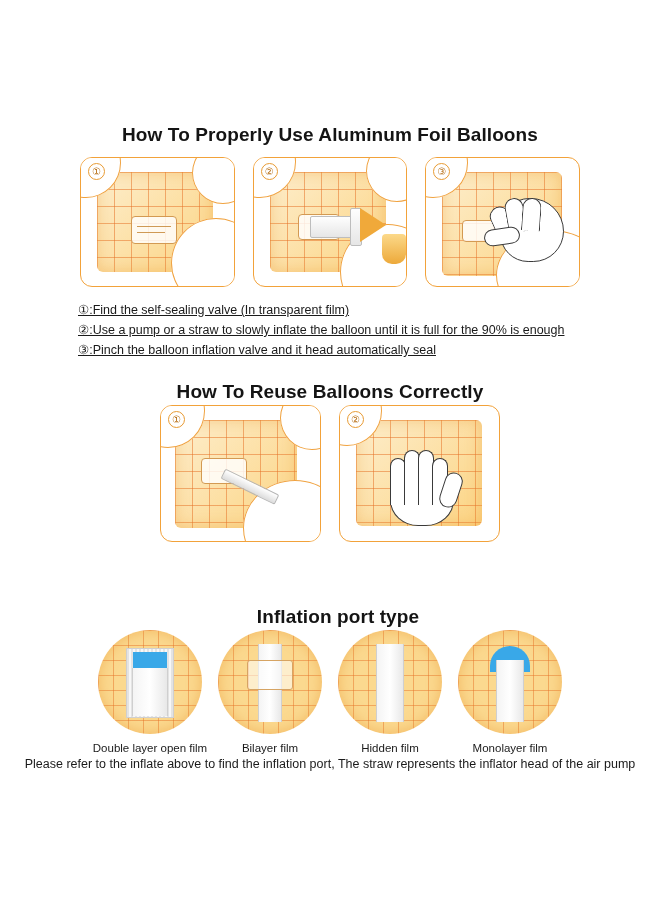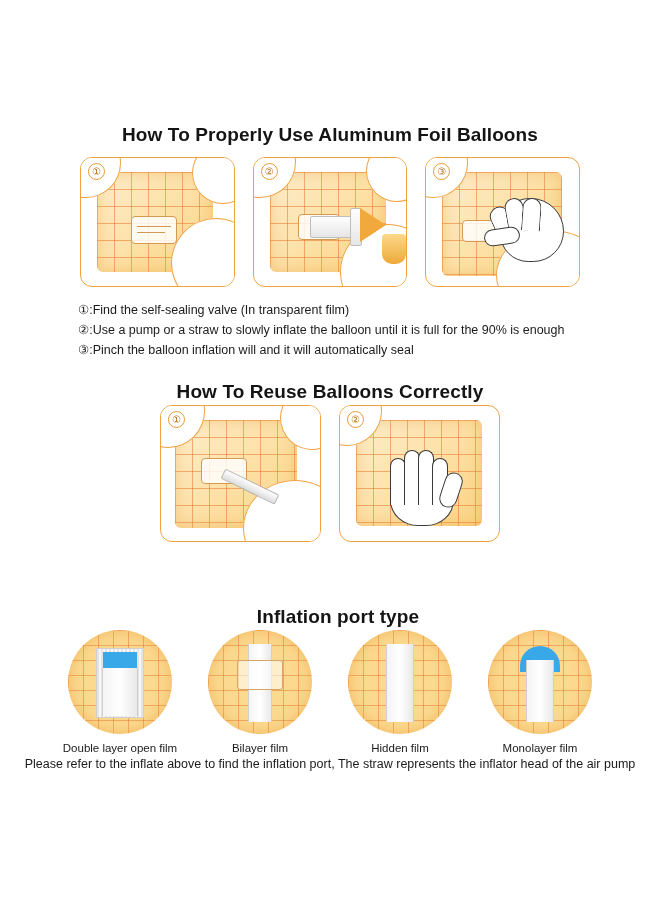--- a/index.html
+++ b/index.html
@@ -171,7 +171,7 @@
   }
   #caps-1 { left: 78px; top: 300px; width: 520px; }
   #caps-2 { left: 160px; top: 549px; width: 420px; }
-  .caption-block div { white-space: nowrap; }
+  .caption-block div { white-space: nowrap; text-decoration: underline; }
 
   
   #ports {

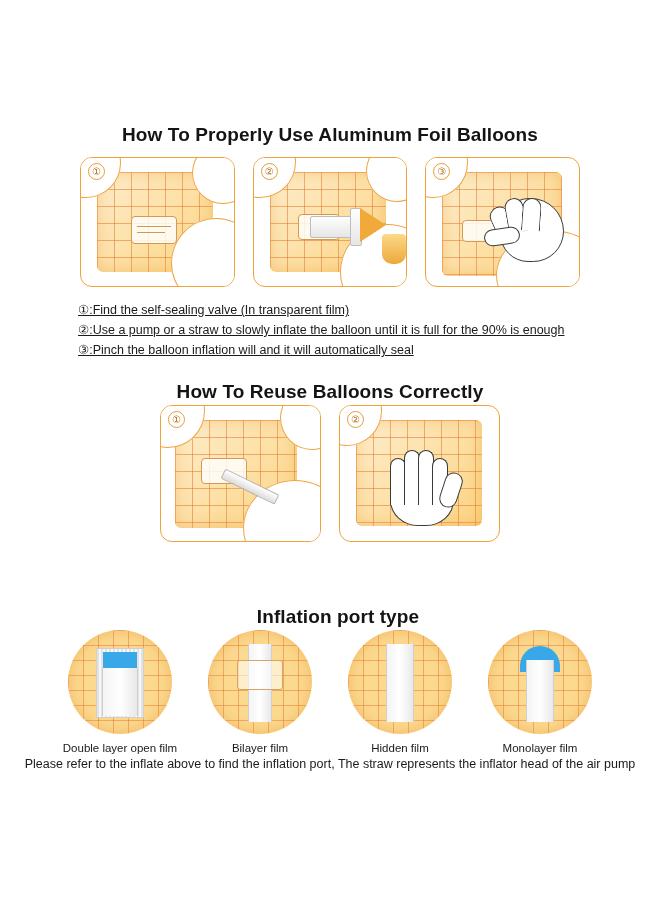--- a/index.html
+++ b/index.html
@@ -285,7 +285,7 @@
   <div class="caption-block" id="caps-1">
     <div>①:Find the self-sealing valve (In transparent film)</div>
     <div>②:Use a pump or a straw to slowly inflate the balloon until it is full for the 90% is enough</div>
-    <div>③:Pinch the balloon inflation will and it will automatically seal</div>
+    <div>③:Pinch the balloon inflation valve and it head automatically seal</div>
   </div>
 
   <div class="section-title" id="title-2">How To Reuse Balloons Correctly</div>

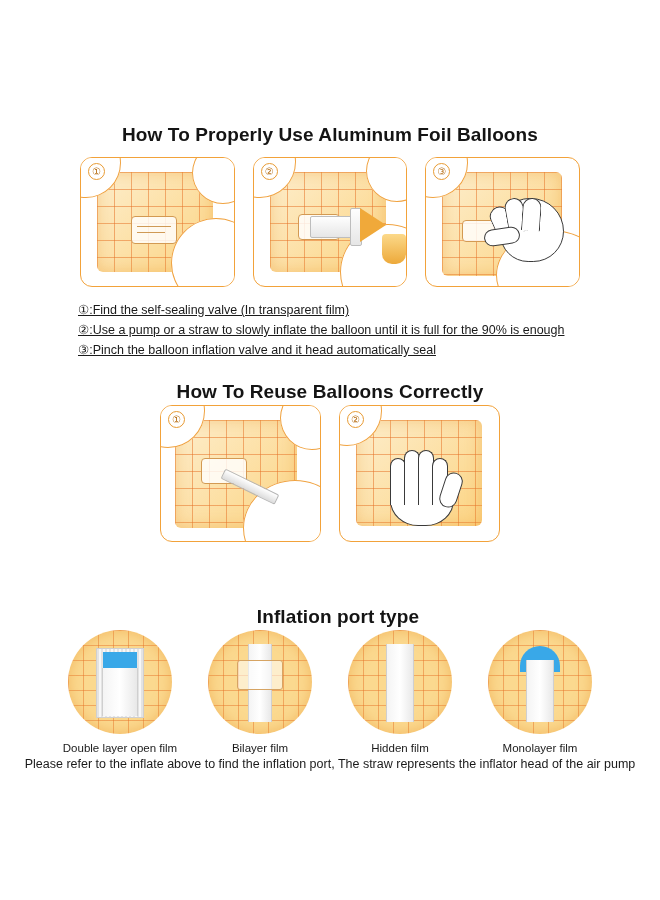--- a/index.html
+++ b/index.html
@@ -180,7 +180,7 @@
     top: 630px;
     width: 540px;
     display: flex;
-    justify-content: space-between;
+    justify-content: center;
   }
   .port {
     width: 120px;

